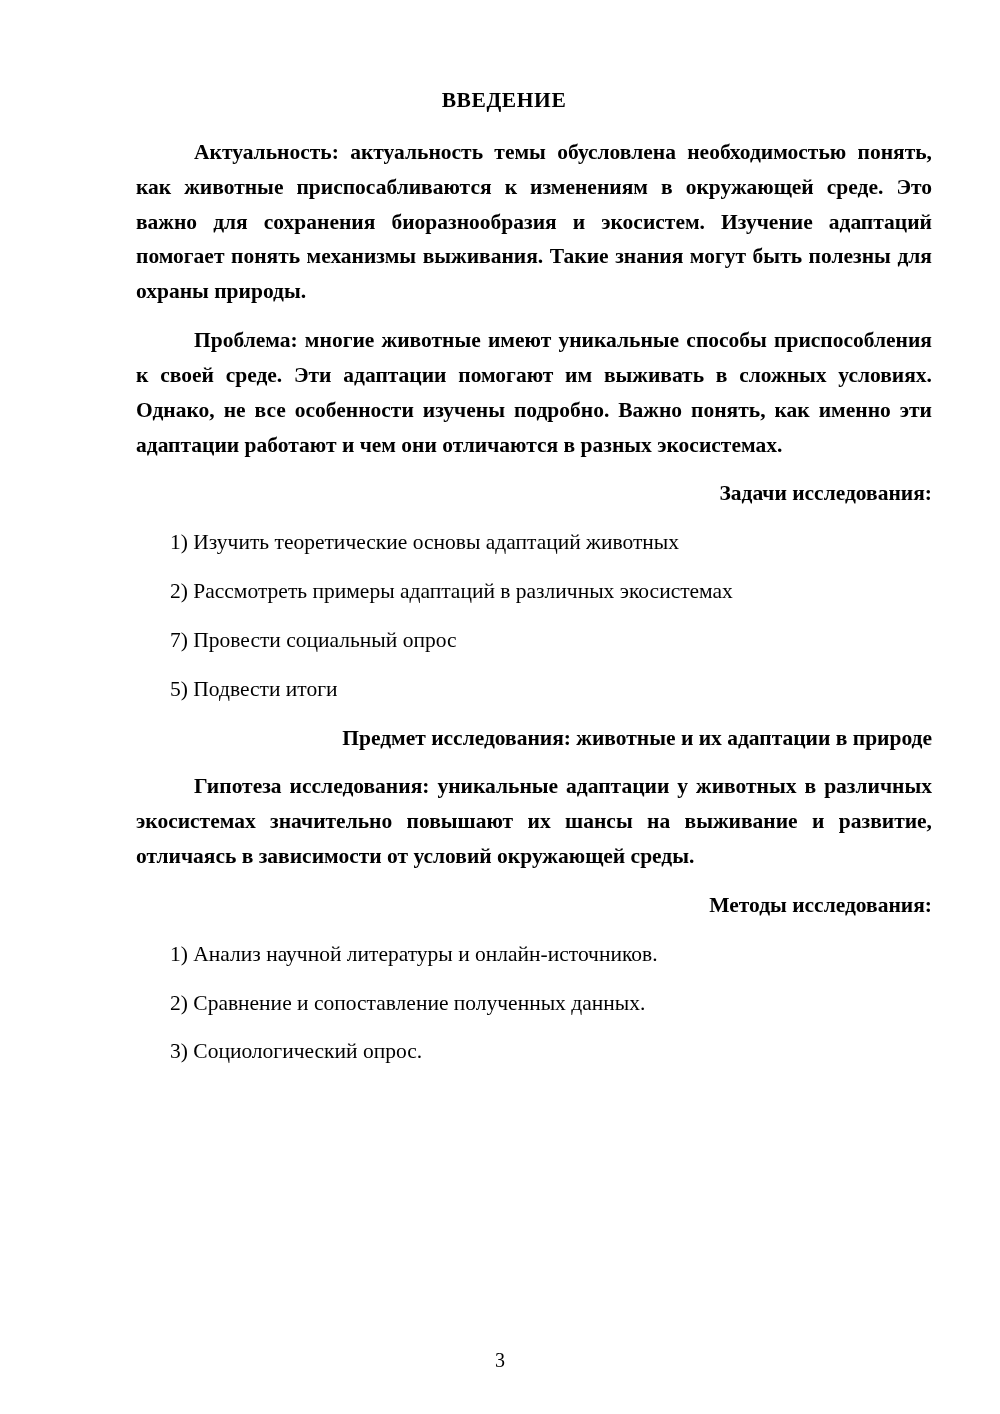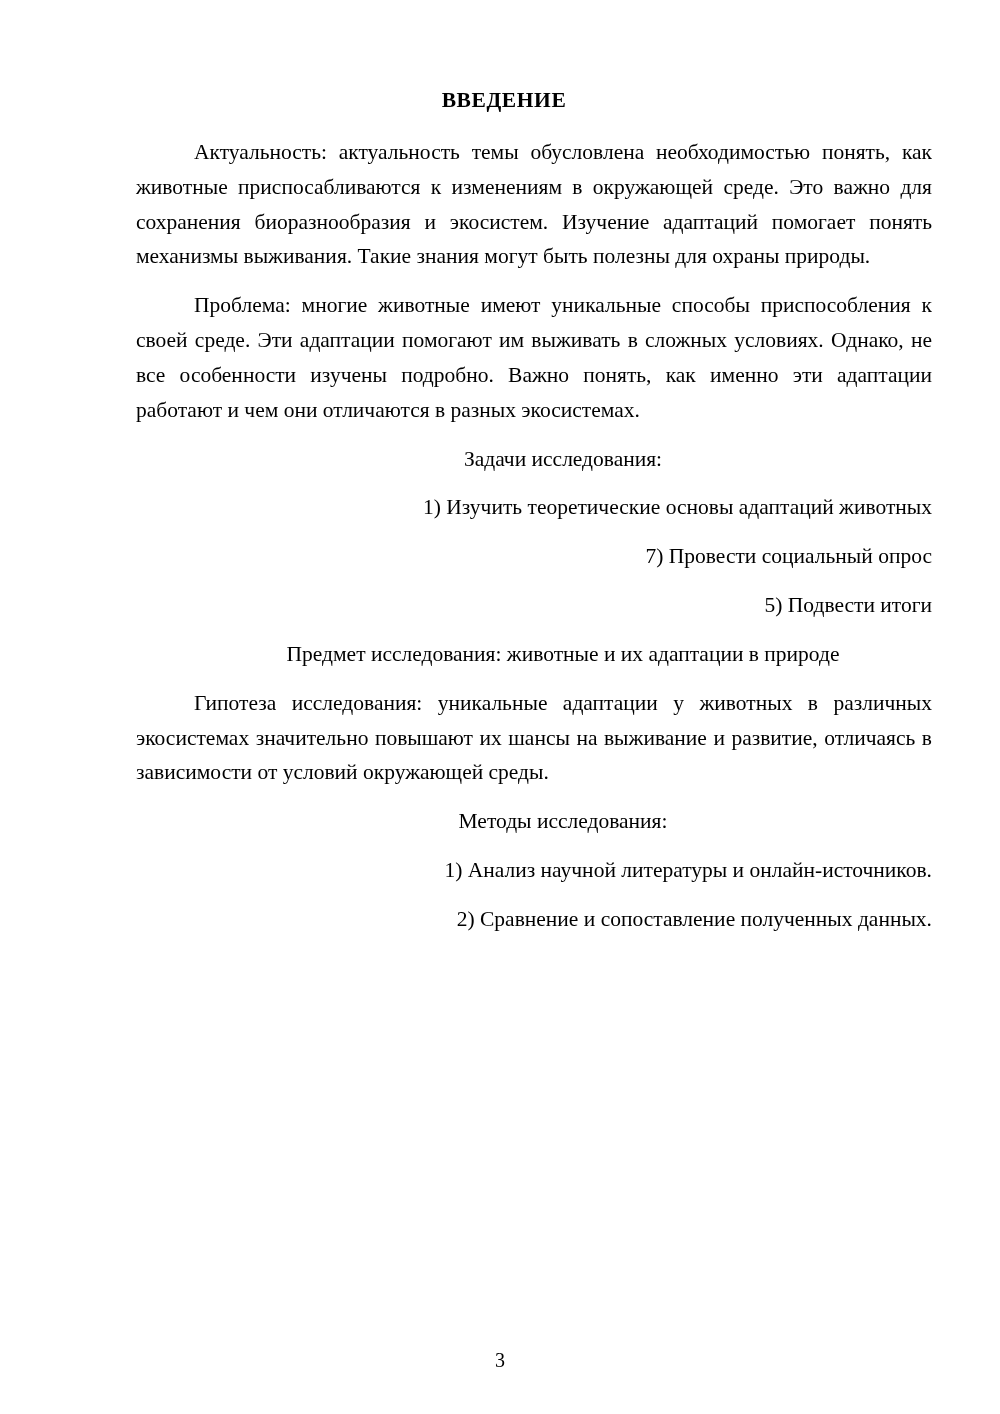--- a/index.html
+++ b/index.html
@@ -40,6 +40,7 @@
     text-indent: 58px;
     margin: 0 0 14px 0;
     padding-right: 0;
+    font-weight: bold;
   }
   .para.no-justify {
     text-align: center;

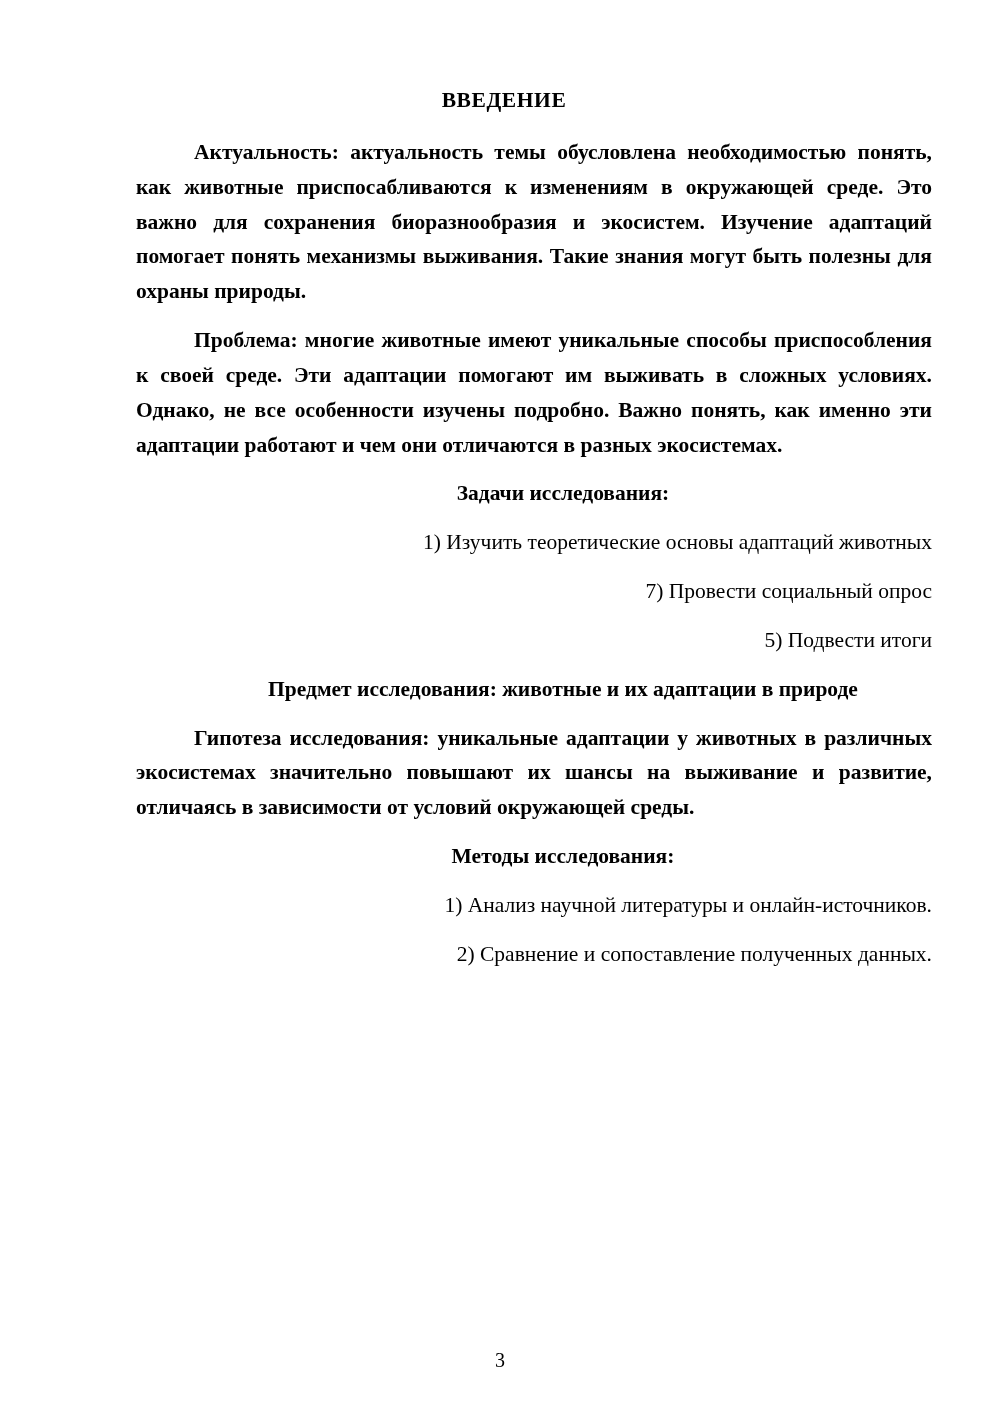--- a/index.html
+++ b/index.html
@@ -43,7 +43,7 @@
     font-weight: bold;
   }
   .para.no-justify {
-    text-align: center;
+    text-align: right;
   }
   .list-item {
     font-size: 21.5px;

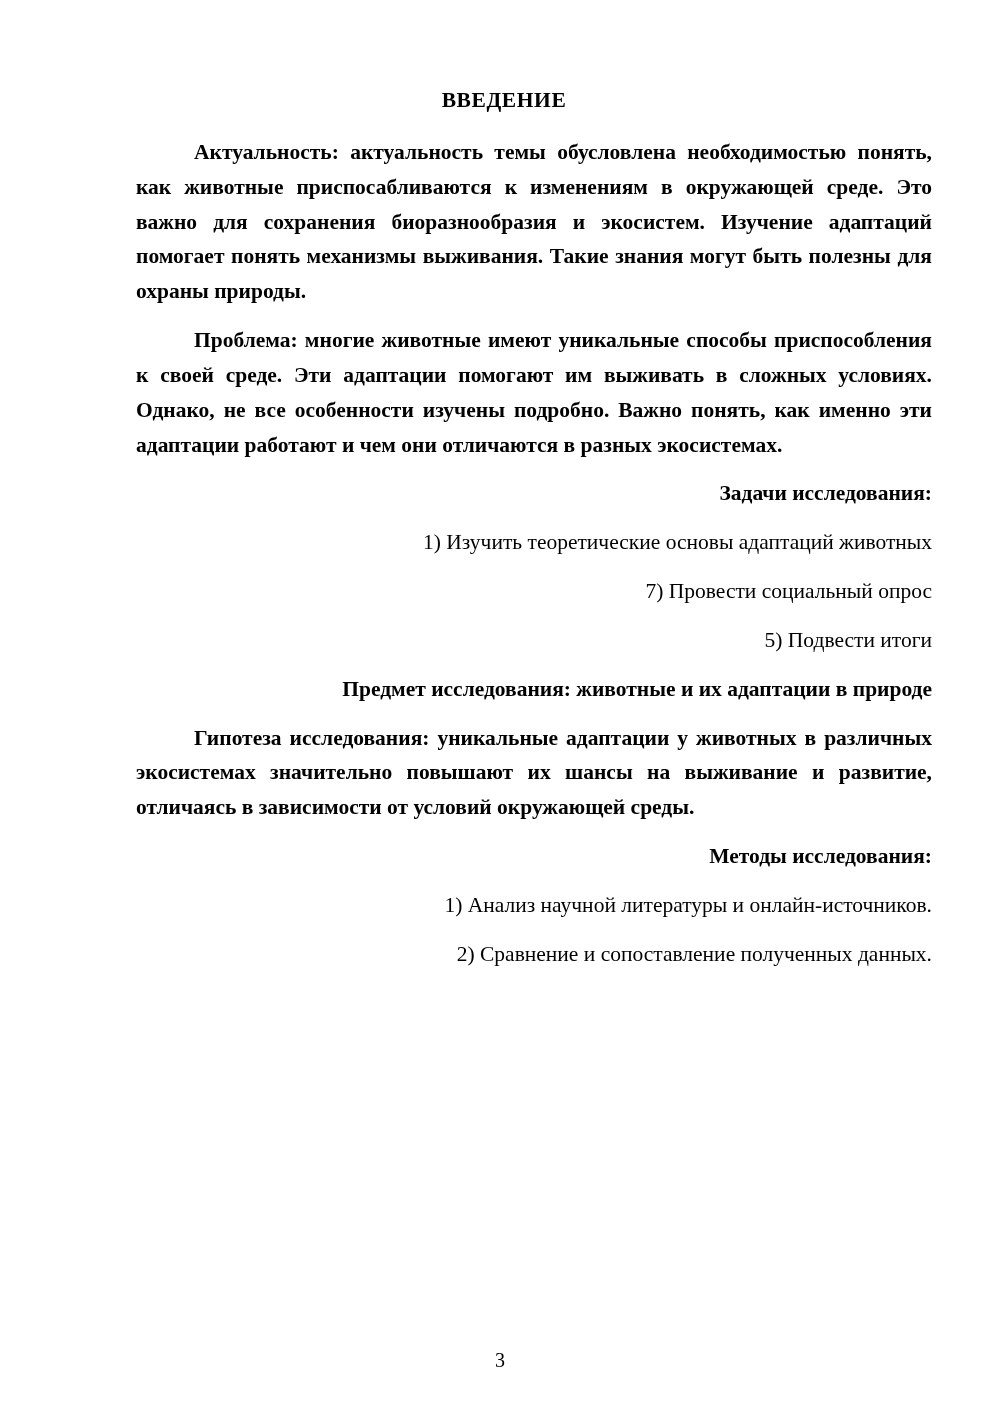--- a/index.html
+++ b/index.html
@@ -48,7 +48,7 @@
   .list-item {
     font-size: 21.5px;
     line-height: 1.62;
-    text-align: right;
+    text-align: left;
     text-indent: 34px;
     margin: 0 0 14px 0;
   }

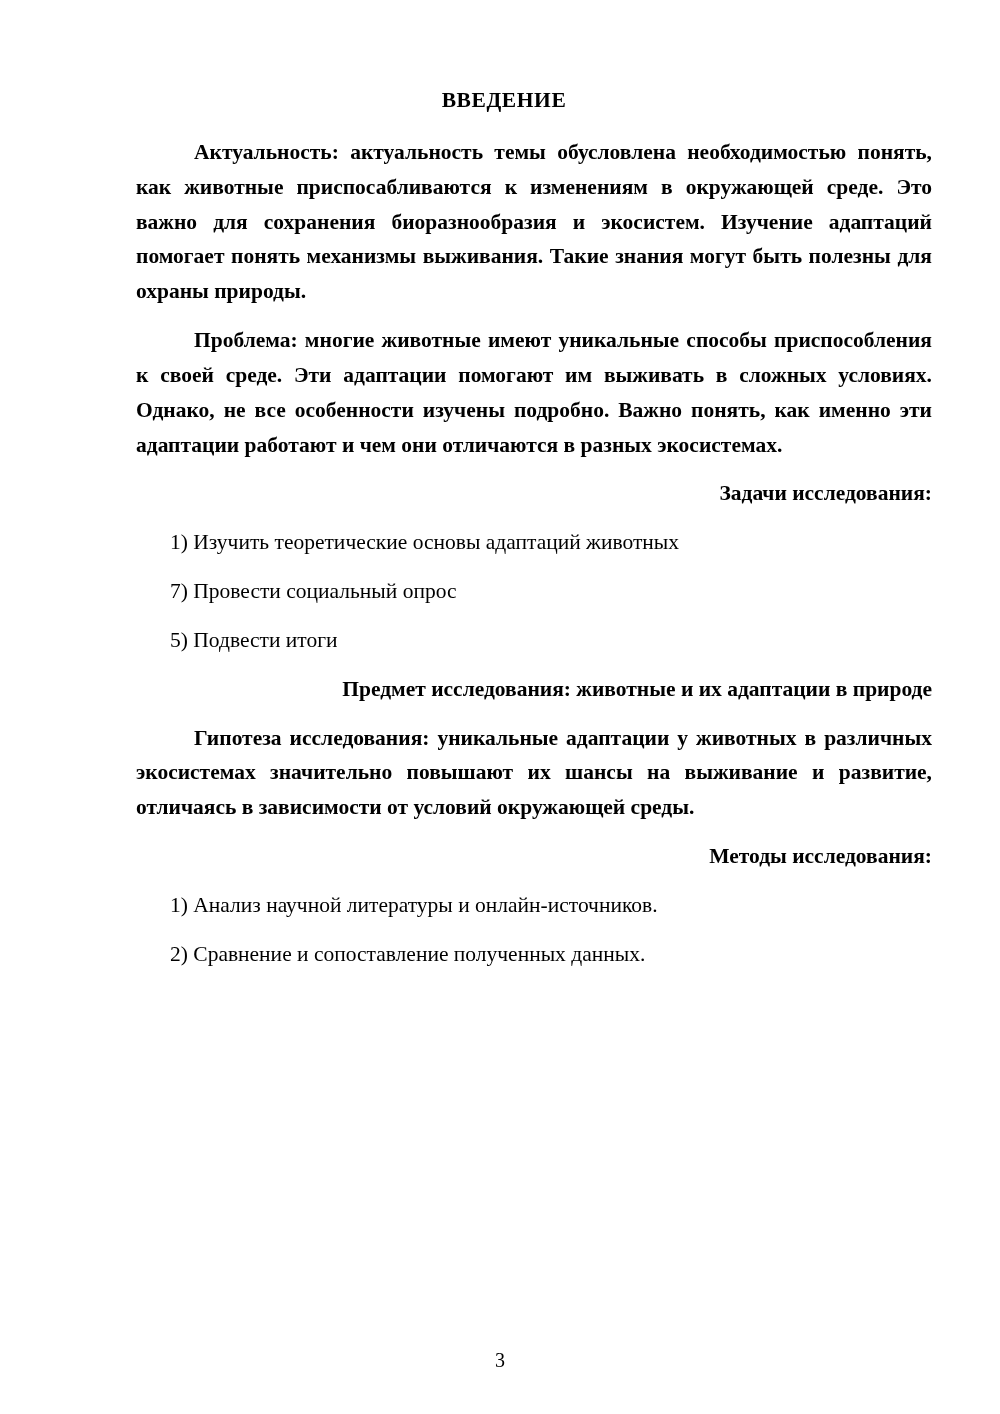--- a/index.html
+++ b/index.html
@@ -74,6 +74,7 @@
   <p class="para no-justify">Задачи исследования:</p>
 
   <p class="list-item">1) Изучить теоретические основы адаптаций животных</p>
+  <p class="list-item">2) Рассмотреть примеры адаптаций в различных экосистемах</p>
   <p class="list-item">7) Провести социальный опрос</p>
   <p class="list-item">5) Подвести итоги</p>
 

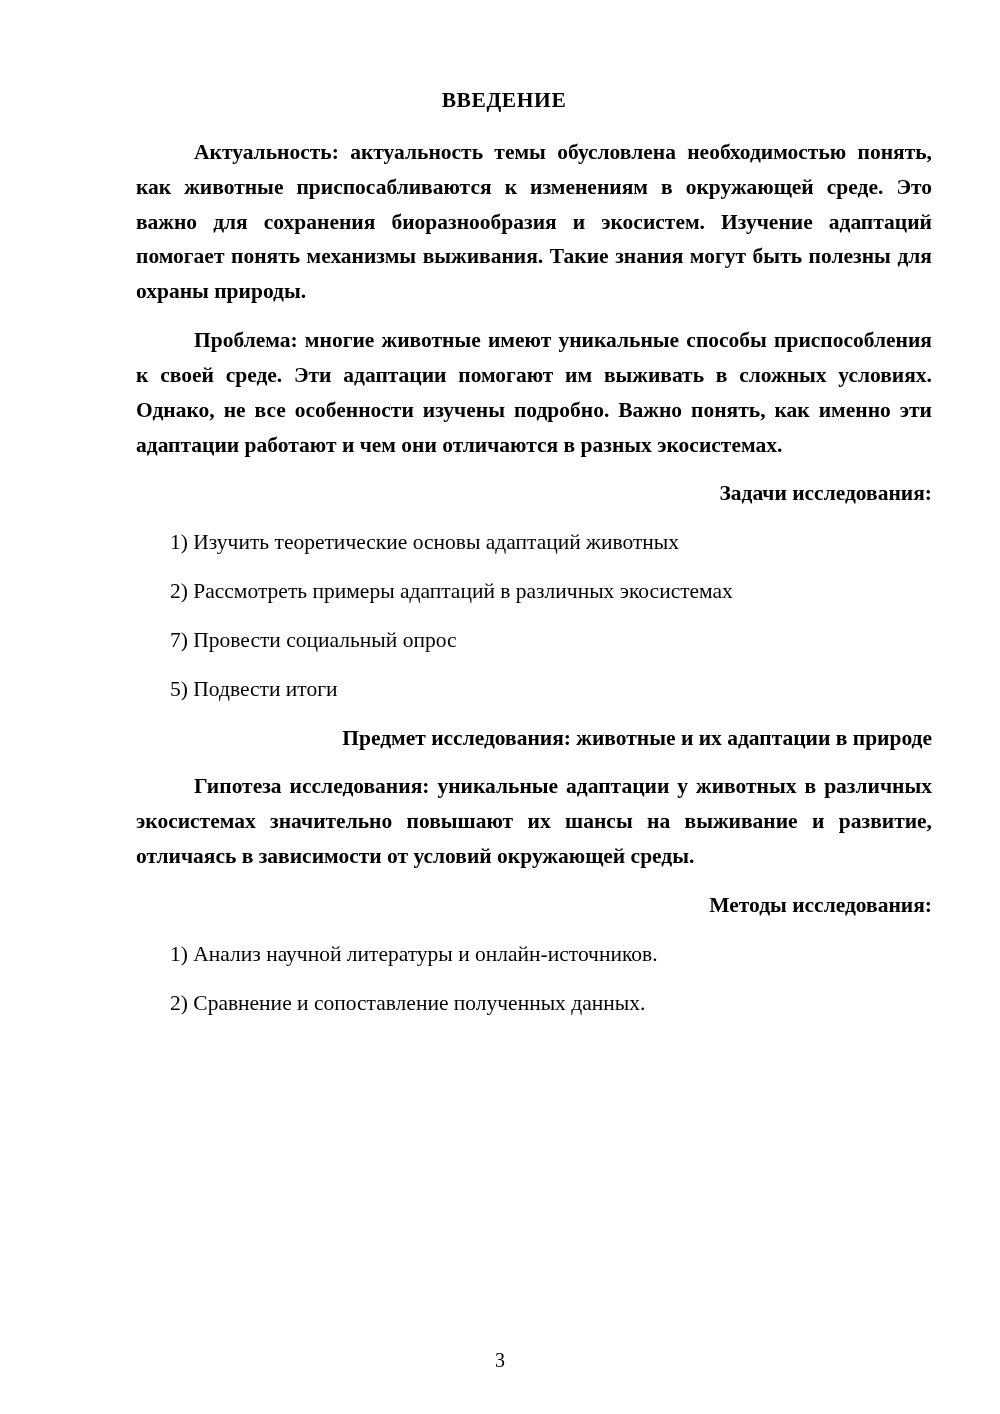--- a/index.html
+++ b/index.html
@@ -85,6 +85,7 @@
 
   <p class="list-item">1) Анализ научной литературы и онлайн-источников.</p>
   <p class="list-item">2) Сравнение и сопоставление полученных данных.</p>
+  <p class="list-item">3) Социологический опрос.</p>
 
 </div>
 

